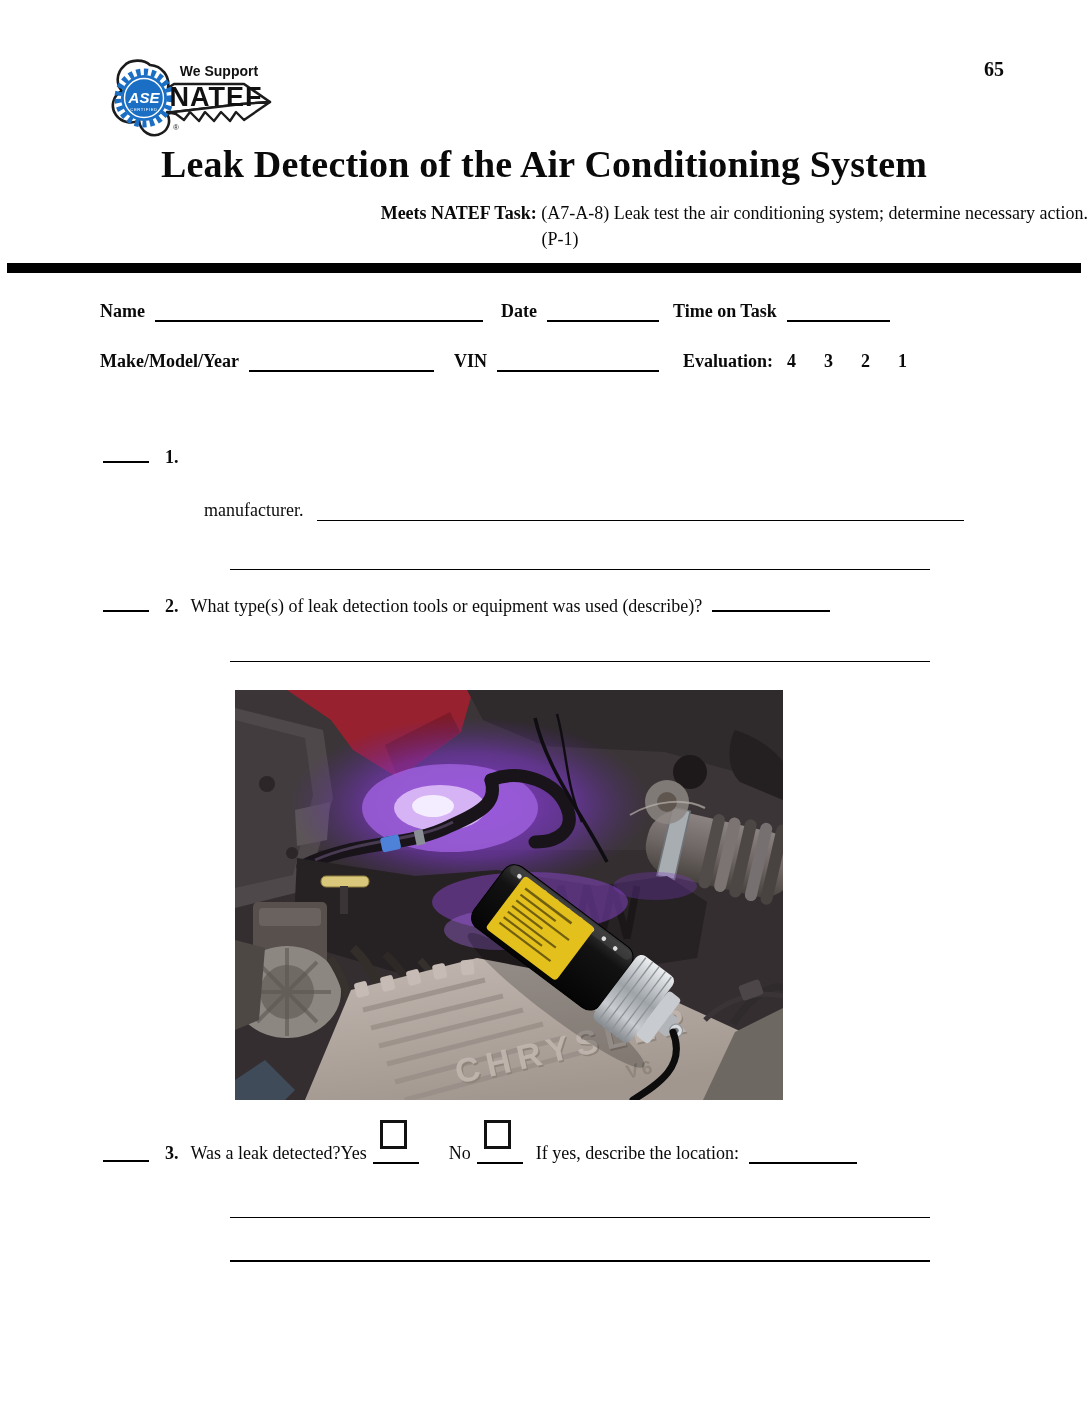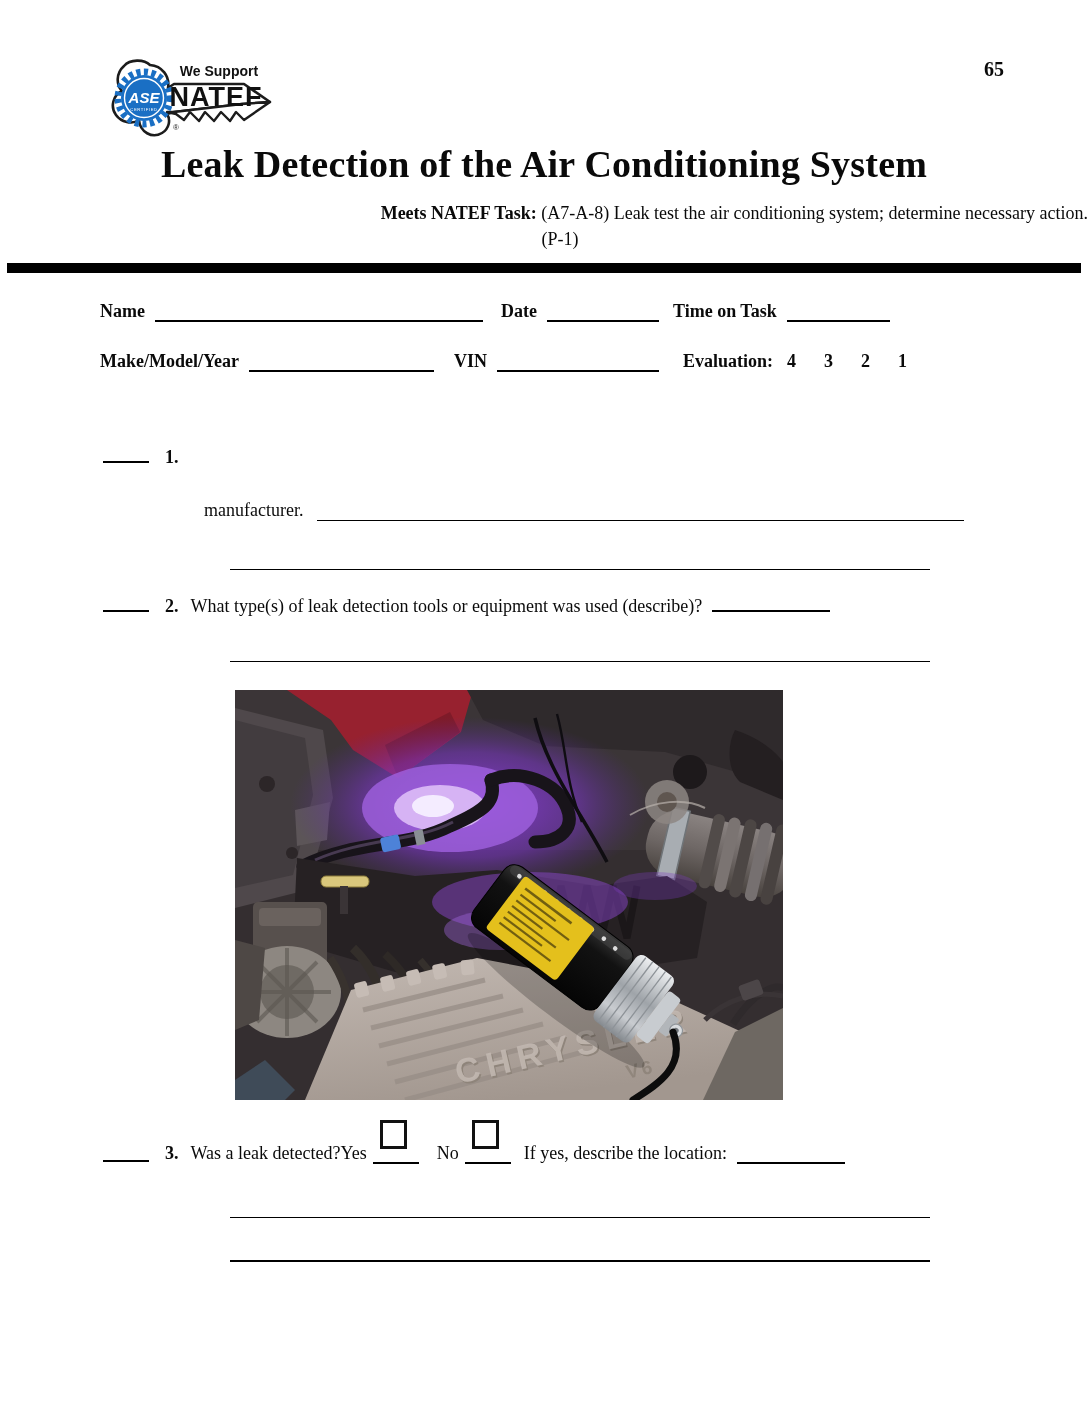--- a/index.html
+++ b/index.html
@@ -295,7 +295,7 @@
       <span class="cbox"></span>
       <span class="cbline"></span>
     </span>
-    <span class="txt" style="margin-left:12px;">No</span>
+    <span class="txt" style="margin-left:24px;">No</span>
     <span class="cbwrap">
       <span class="cbox"></span>
       <span class="cbline"></span>

